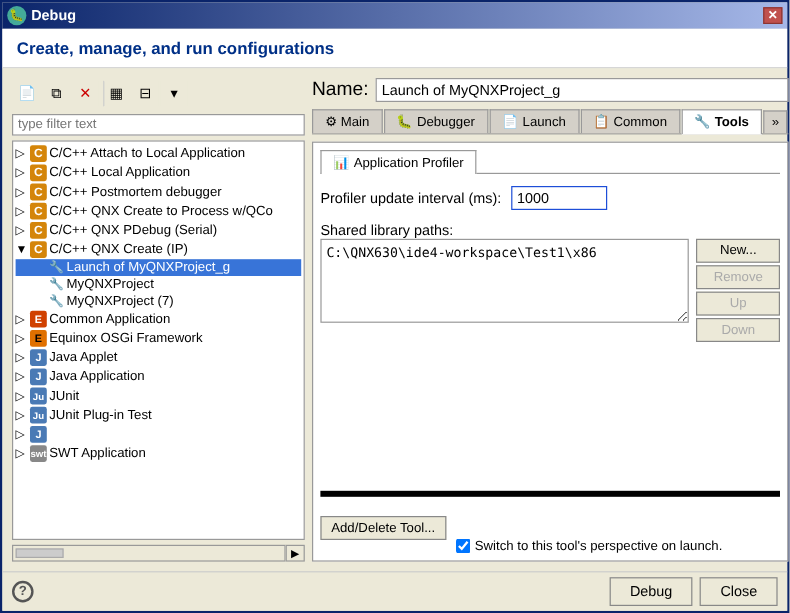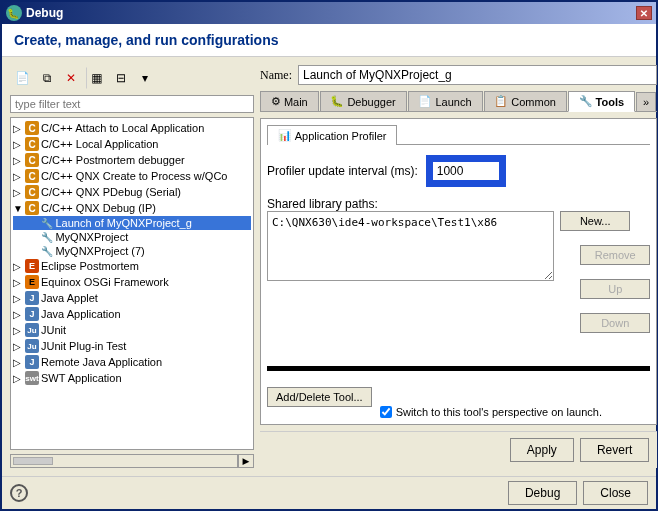--- a/index.html
+++ b/index.html
@@ -36,7 +36,7 @@
     
     .right-panel { flex: 1; display: flex; flex-direction: column; gap: 6px; }
     .name-row { display: flex; align-items: center; gap: 6px; }
-    .name-label { font-size: 12px; white-space: nowrap; font-family: Liberation Serif, serif; }
+    .name-label { font-size: 16px; white-space: nowrap; }
     .name-input { flex: 1; padding: 2px 4px; border: 1px solid #999; font-size: 12px; background: white; }
 
     .tabs-bar { display: flex; align-items: flex-end; border-bottom: 1px solid #999; }

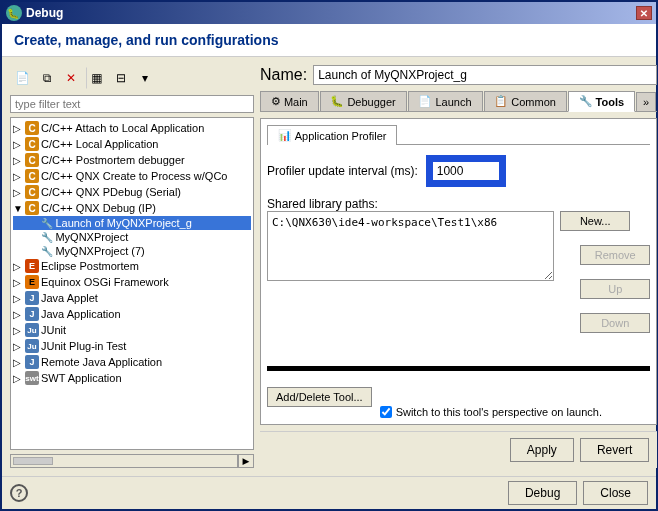--- a/index.html
+++ b/index.html
@@ -50,7 +50,7 @@
 
     .field-row { display: flex; align-items: center; gap: 8px; }
     .field-label { font-size: 12px; }
-    .field-input { width: 80px; padding: 2px 4px; border: 7px solid #1d4ed8; font-size: 12px; background: white; }
+    .field-input { width: 80px; padding: 2px 4px; border: 1px solid #1d4ed8; font-size: 12px; background: white; }
     .section-label { font-size: 12px; margin-top: 4px; }
     .path-section { display: flex; gap: 6px; align-items: flex-start; }
     .path-input { flex: 1; padding: 4px; border: 1px solid #999; background: white; font-size: 11px; height: 70px; overflow-y: auto; }

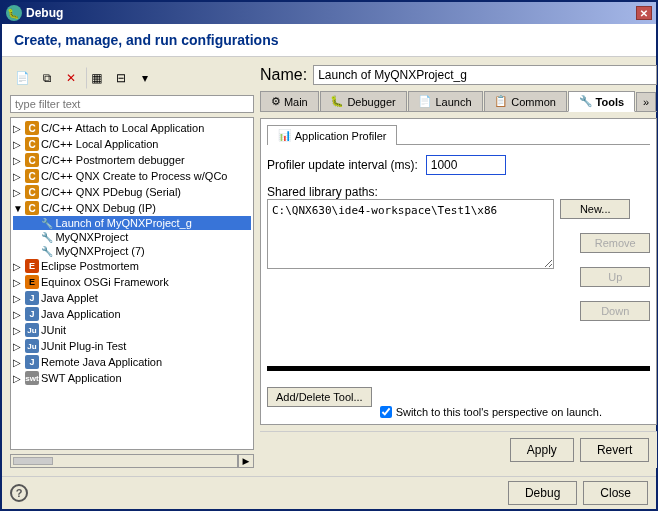--- a/index.html
+++ b/index.html
@@ -128,7 +128,7 @@
         <div class="tree-item tree-group">
           <span class="expand-icon">▼</span>
           <span class="item-icon icon-c">C</span>
-          <span>C/C++ QNX Debug (IP)</span>
+          <span>C/C++ QNX Create (IP)</span>
         </div>
         <div class="tree-item tree-child selected" style="background:#3874d8;color:white;">
           <span class="expand-icon"> </span>

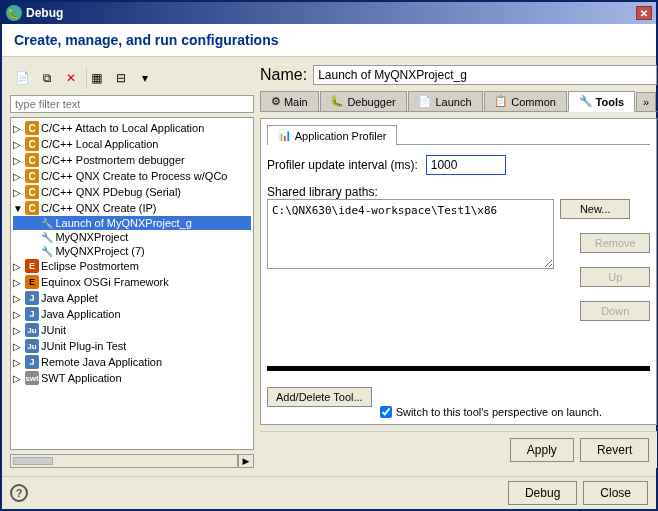--- a/index.html
+++ b/index.html
@@ -54,7 +54,7 @@
     .section-label { font-size: 12px; margin-top: 4px; }
     .path-section { display: flex; gap: 6px; align-items: flex-start; }
     .path-input { flex: 1; padding: 4px; border: 1px solid #999; background: white; font-size: 11px; height: 70px; overflow-y: auto; }
-    .path-buttons { display: flex; flex-direction: column; gap: 14px; justify-content: center; }
+    .path-buttons { display: flex; flex-direction: column; gap: 2px; justify-content: center; }
     .path-btn { width: 70px; padding: 3px 6px; border: 1px solid #888; background: #ece9d8; cursor: pointer; font-size: 11px; text-align: center; }
     .path-btn:disabled { color: #999; cursor: default; margin-left: 20px; }
 

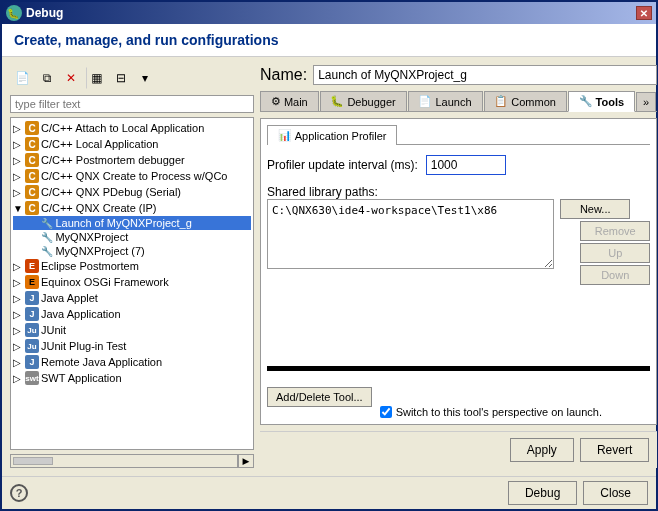--- a/index.html
+++ b/index.html
@@ -56,7 +56,7 @@
     .path-input { flex: 1; padding: 4px; border: 1px solid #999; background: white; font-size: 11px; height: 70px; overflow-y: auto; }
     .path-buttons { display: flex; flex-direction: column; gap: 2px; justify-content: center; }
     .path-btn { width: 70px; padding: 3px 6px; border: 1px solid #888; background: #ece9d8; cursor: pointer; font-size: 11px; text-align: center; }
-    .path-btn:disabled { color: #999; cursor: default; margin-left: 20px; }
+    .path-btn:disabled { color: #999; cursor: default; }
 
     .tool-row { display: flex; align-items: center; gap: 8px; margin-top: auto; padding-top: 4px; border-top: 5px solid #000000; }
     .add-tool-btn { padding: 3px 8px; border: 1px solid #888; background: #ece9d8; cursor: pointer; font-size: 11px; }

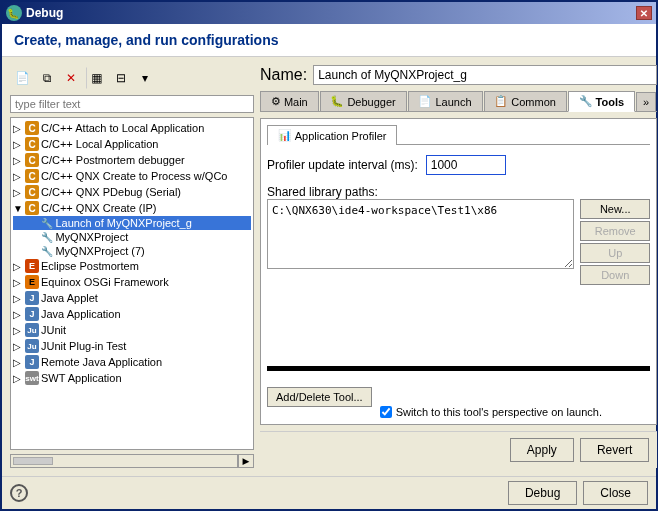--- a/index.html
+++ b/index.html
@@ -148,7 +148,7 @@
         <div class="tree-item tree-group">
           <span class="expand-icon">▷</span>
           <span class="item-icon icon-app" style="background:#d04000;font-size:9px;">E</span>
-          <span>Eclipse Postmortem</span>
+          <span>Common Application</span>
         </div>
         <div class="tree-item tree-group">
           <span class="expand-icon">▷</span>

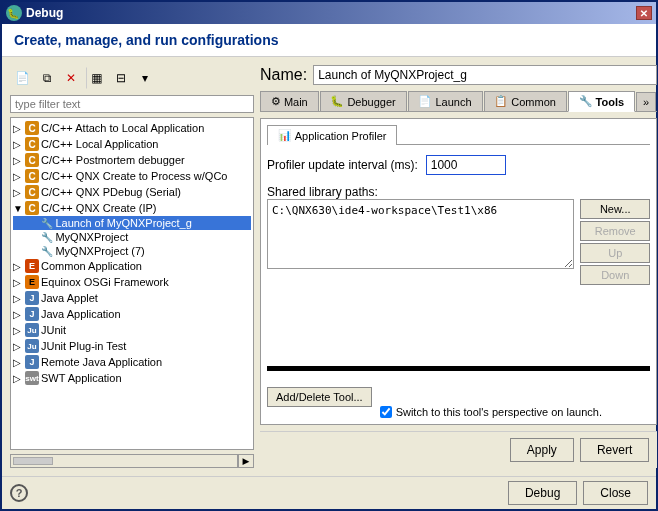--- a/index.html
+++ b/index.html
@@ -178,7 +178,6 @@
         <div class="tree-item tree-group">
           <span class="expand-icon">▷</span>
           <span class="item-icon icon-j">J</span>
-          <span>Remote Java Application</span>
         </div>
         <div class="tree-item tree-group">
           <span class="expand-icon">▷</span>

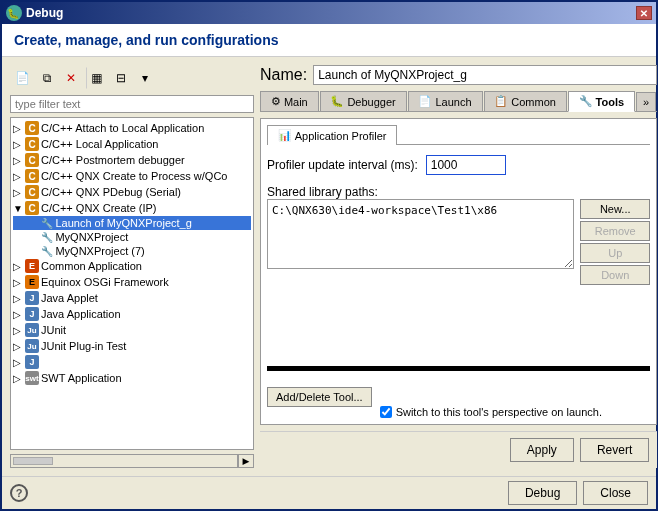--- a/index.html
+++ b/index.html
@@ -259,10 +259,6 @@
         </div>
       </div>
 
-      <div class="bottom-buttons">
-        <button class="btn btn-primary">Apply</button>
-        <button class="btn">Revert</button>
-      </div>
     </div>
   </div>
 

